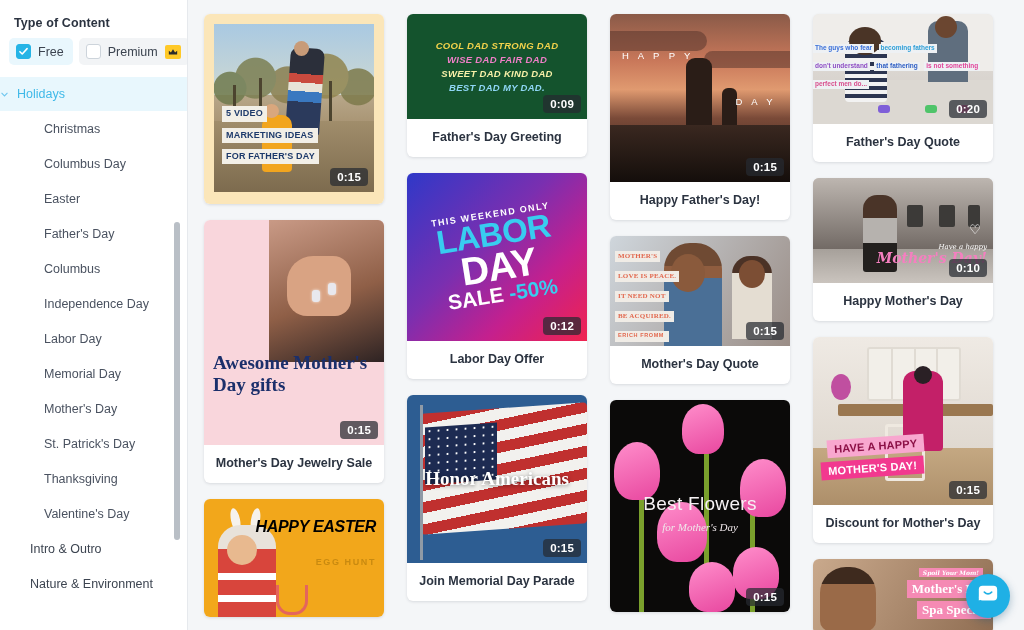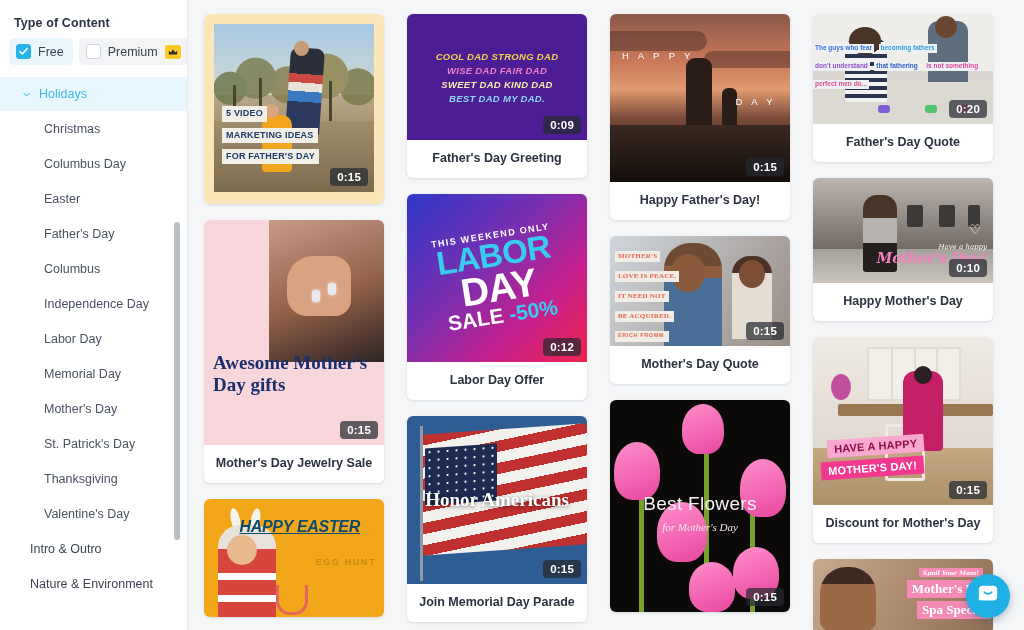--- a/index.html
+++ b/index.html
@@ -134,7 +134,7 @@
   .c1 .ovl { position:absolute; left:8px; bottom:26px; }
 
   
-  .c2 { background:#4c1d95; height:126px; }
+  .c2 { background:#14532d; height:105px; }
   .c2 .lines { position:absolute; inset:0; display:flex; flex-direction:column;
     align-items:center; justify-content:center; gap:3px; padding:0 8px; }
   .c2 .ln { font-size:9.5px; font-weight:bold; font-style:italic; letter-spacing:.3px; white-space:nowrap; }

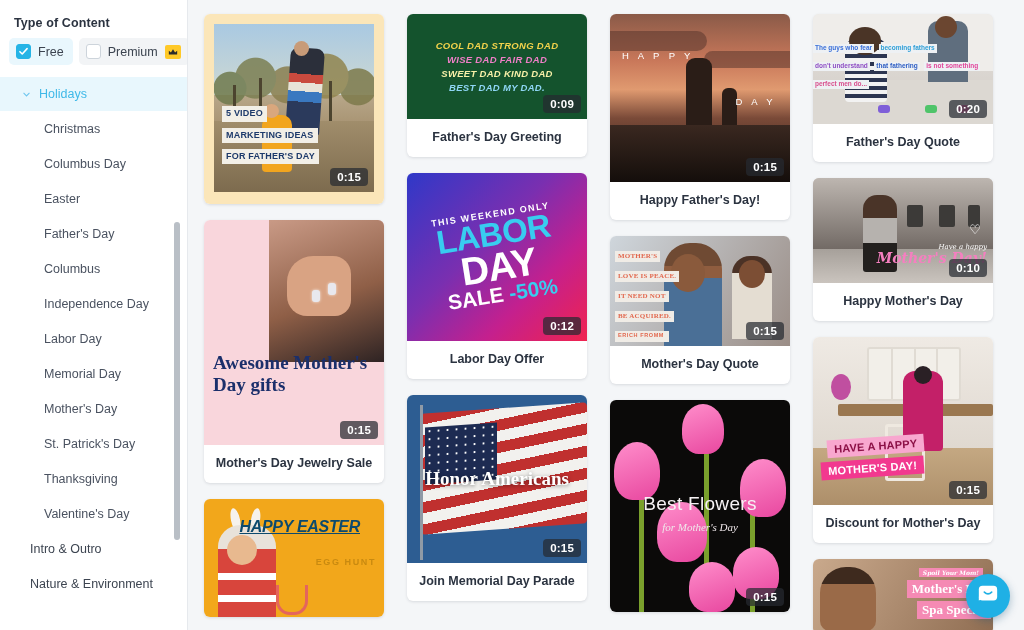--- a/index.html
+++ b/index.html
@@ -48,7 +48,7 @@
 
   .cat-row {
     display:flex; align-items:center; gap:8px;
-    height:34px; padding-left:22px;
+    height:34px; 
     font-size:12.5px; color:#3c4450; cursor:pointer;
   }
   .cat-row.active { background:#e8f7fd; color:#3fb9e8; }

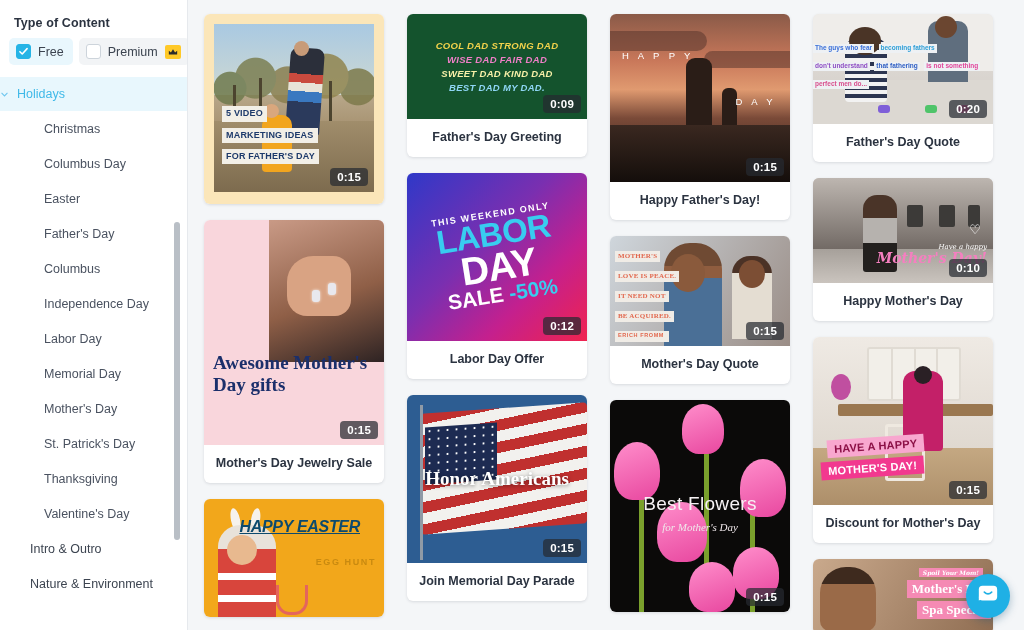--- a/index.html
+++ b/index.html
@@ -171,8 +171,8 @@
     border-radius:50%; bottom:72%; }
   .c5 .basket { position:absolute; left:40%; bottom:2%; width:32px; height:30px;
     border:3px solid #e4655d; border-radius:0 0 14px 14px; border-top:none; }
-  .c5 .t1 { position:absolute; right:24px; top:20px; color:#0c4a6e; font-weight:bold;
-    font-size:16px; line-height:.98; text-align:right; font-style:italic; letter-spacing:-.3px;text-decoration:underline; }
+  .c5 .t1 { position:absolute; right:8px; top:20px; color:#000000; font-weight:bold;
+    font-size:16px; line-height:.98; text-align:right; font-style:italic; letter-spacing:-.3px; }
   .c5 .t2 { position:absolute; right:8px; top:58px; color:#c98a10; font-weight:bold;
     font-size:9px; letter-spacing:1.6px; }
 

